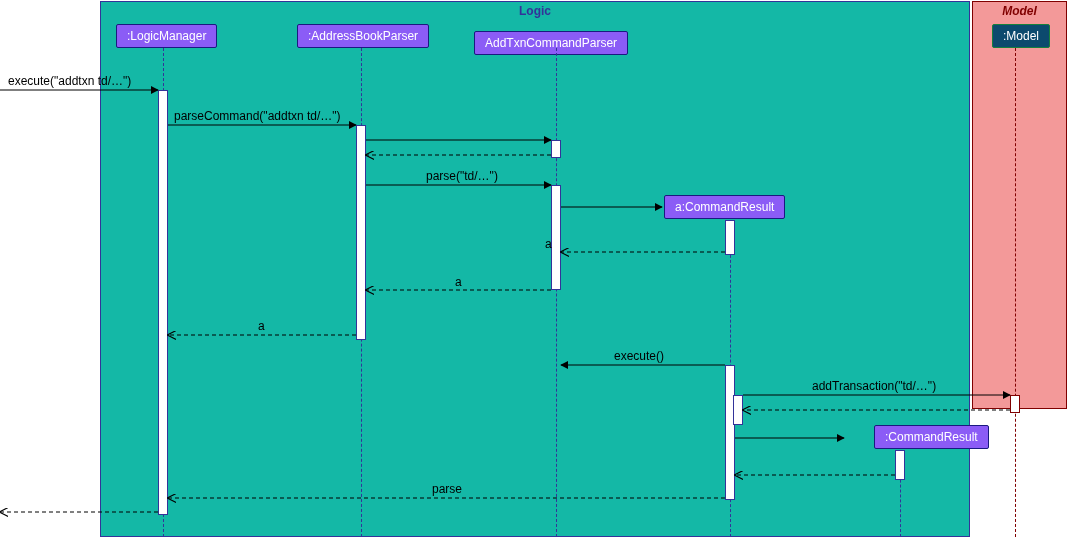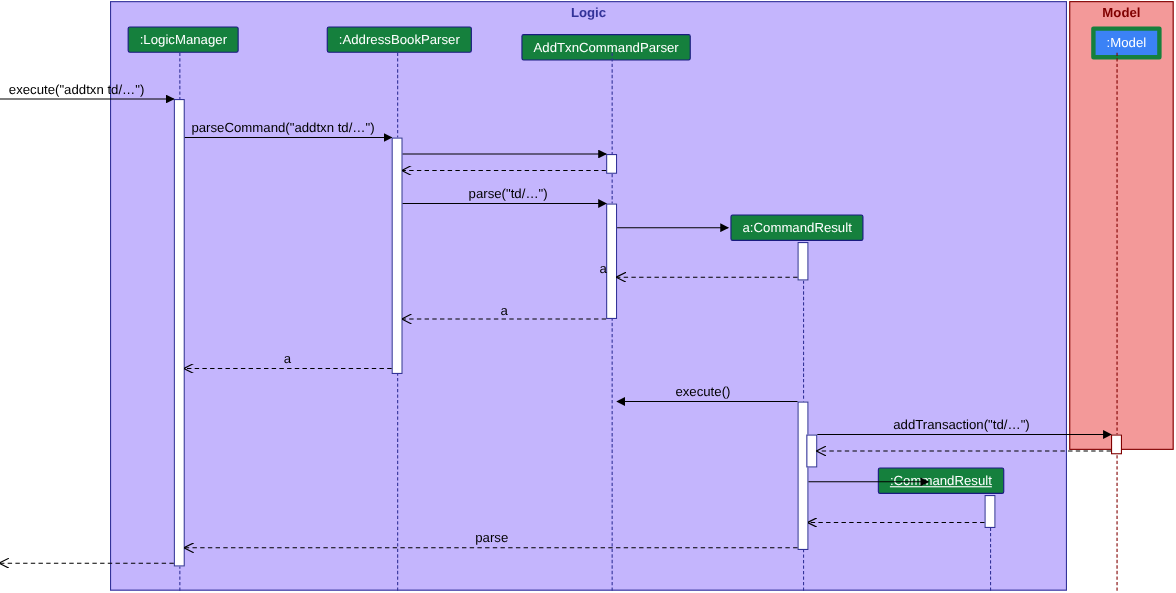--- a/index.html
+++ b/index.html
@@ -28,7 +28,7 @@
     font-weight: bold;
   }
   .logic-frame {
-    background: #c4b5fd;
+    background: #14b8a6;
     border: 1px solid #333399;
   }
   .logic-label { color: #333399; }

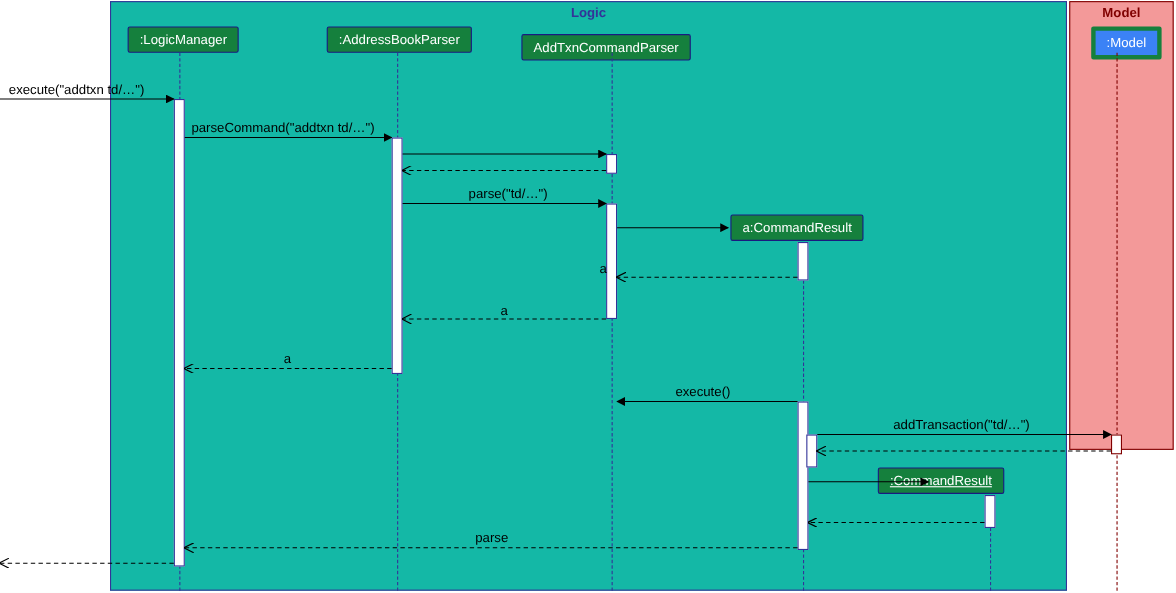--- a/index.html
+++ b/index.html
@@ -88,7 +88,7 @@
 <div class="frame logic-frame" style="left:100px; top:1px; width:870px; height:536px;">
   <div class="frame-label logic-label">Logic</div>
 </div>
-<div class="frame model-frame" style="left:972px; top:1px; width:95px; height:408px;">
+<div class="frame model-frame" style="left:972px; top:1px; width:95px; height:408px;font-style:italic;">
   <div class="frame-label model-label">Model</div>
 </div>
 

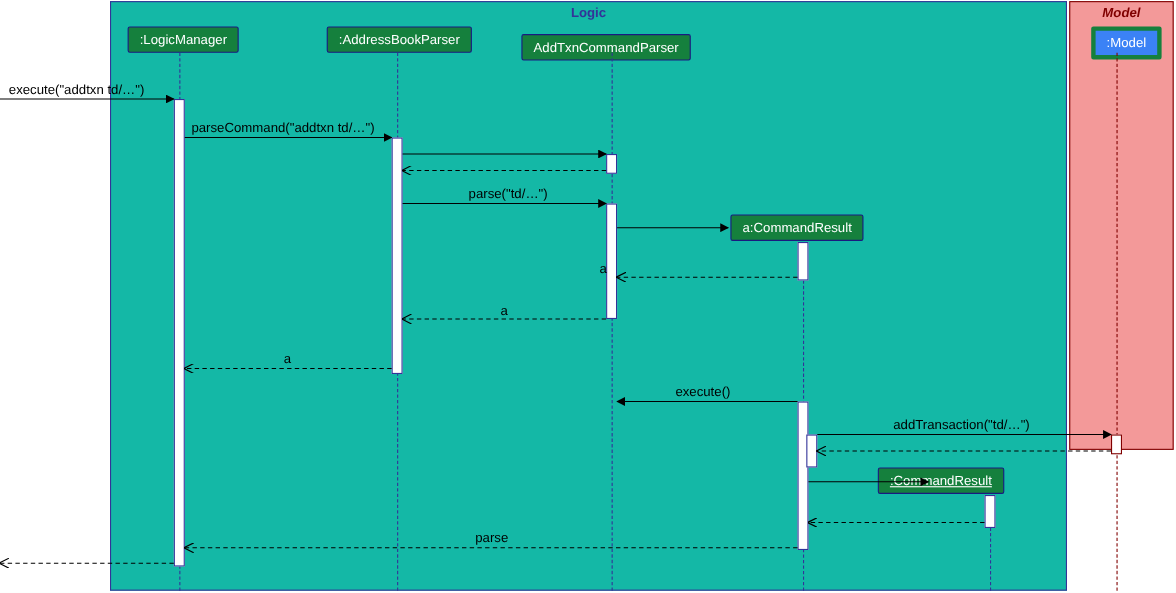--- a/index.html
+++ b/index.html
@@ -47,7 +47,7 @@
     border-radius: 2px;
     white-space: nowrap;
   }
-  .participant.logic  { background: #15803d; border: 1px solid #1a1a80; }
+  .participant.logic  { background: #8b5cf6; border: 1px solid #1a1a80; }
   .participant.model  { background: #3b82f6; border: 4px solid #15803d; }
 
   .lifeline {

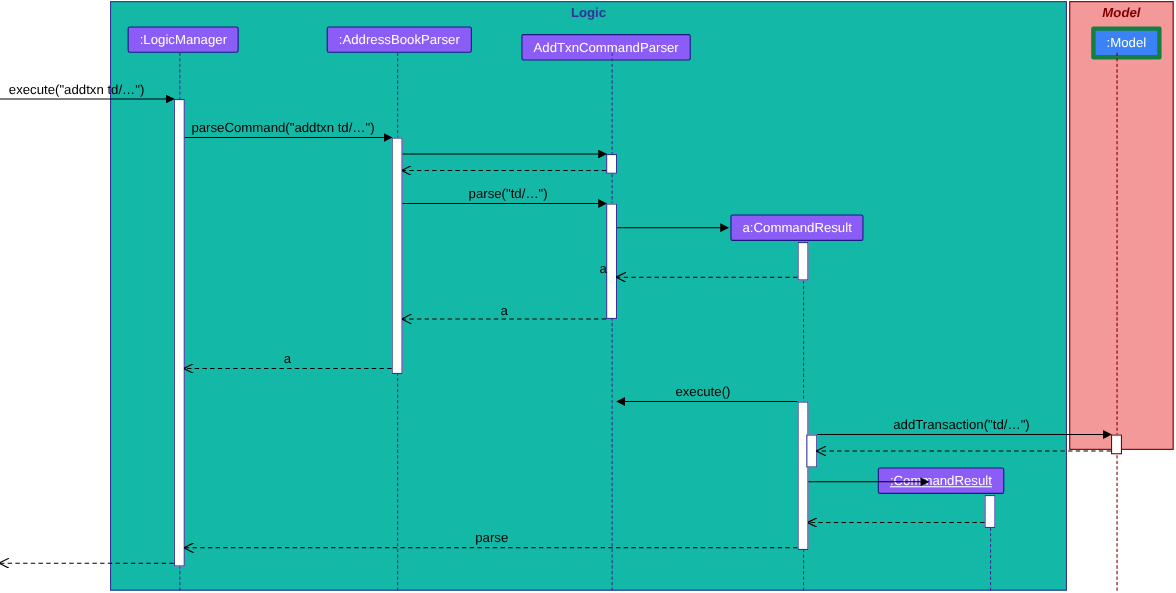--- a/index.html
+++ b/index.html
@@ -48,7 +48,7 @@
     white-space: nowrap;
   }
   .participant.logic  { background: #8b5cf6; border: 1px solid #1a1a80; }
-  .participant.model  { background: #3b82f6; border: 4px solid #15803d; }
+  .participant.model  { background: #0c4a6e; border: 1px solid #15803d; }
 
   .lifeline {
     position: absolute;

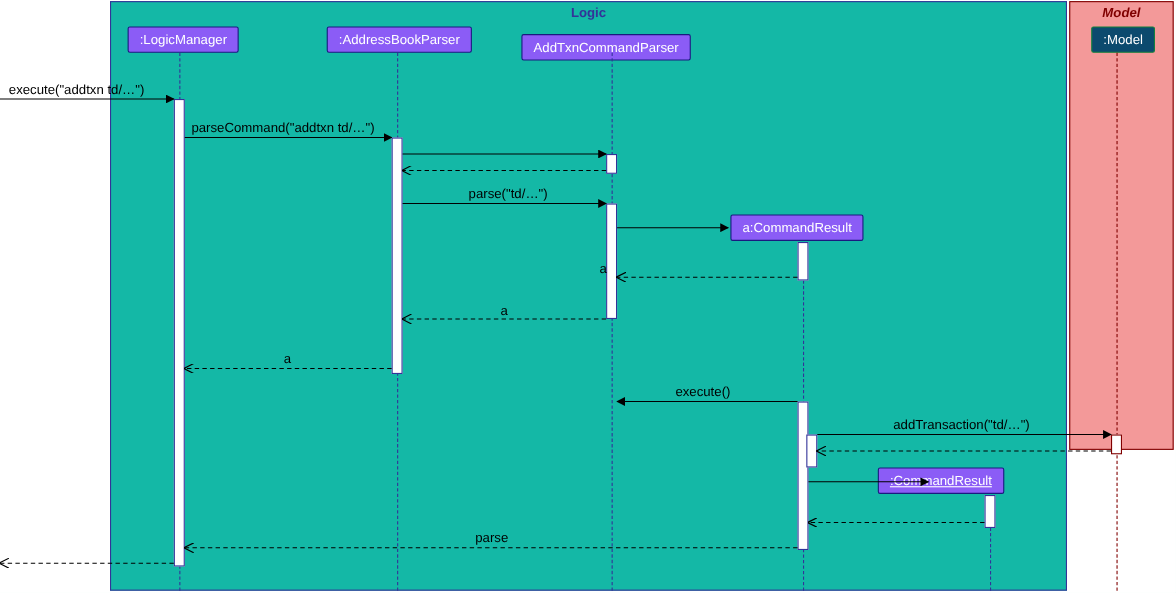--- a/index.html
+++ b/index.html
@@ -98,7 +98,7 @@
 <div class="participant model" style="left:992px; top:24px;">:Model</div>
 
 <div class="participant logic" style="left:664px; top:195px;">a:CommandResult</div>
-<div class="participant logic" style="left:798px; top:425px;text-decoration:underline;">:CommandResult</div>
+<div class="participant logic" style="left:874px; top:425px;">:CommandResult</div>
 
 <div class="lifeline" style="left:163px; top:48px; height:489px;"></div>
 <div class="lifeline" style="left:361px; top:48px; height:489px;"></div>

